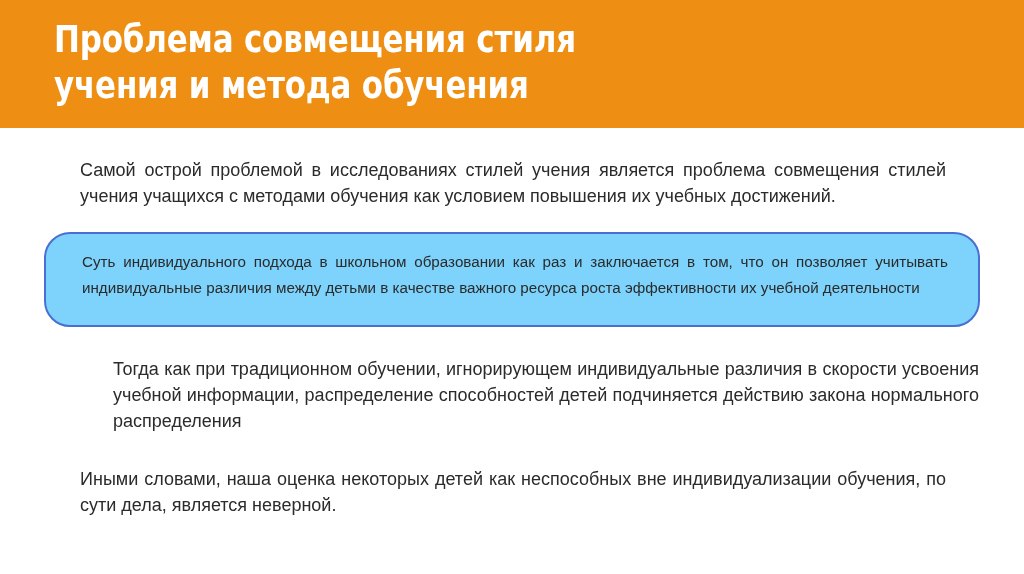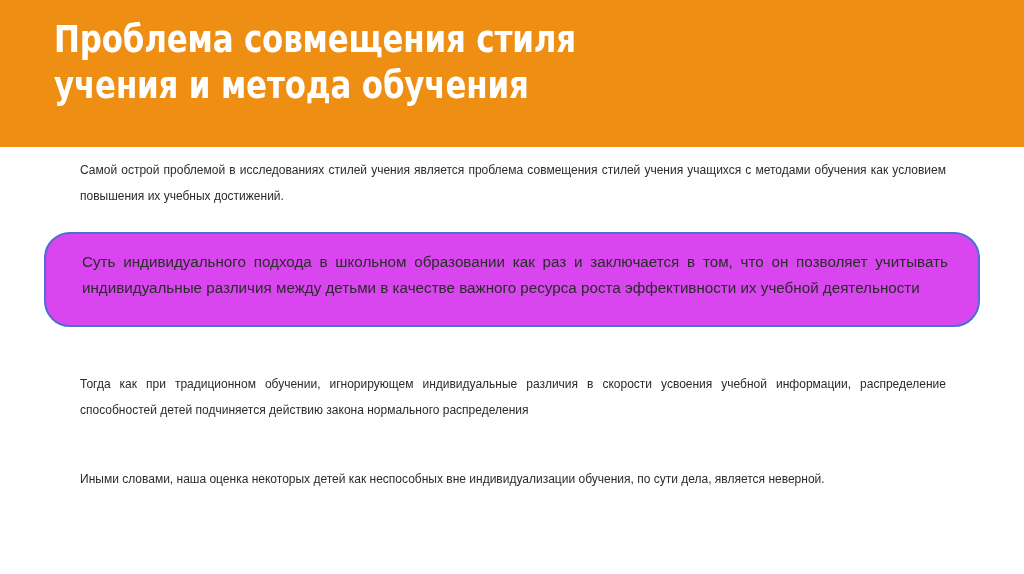--- a/index.html
+++ b/index.html
@@ -25,7 +25,7 @@
     left: 0;
     top: 0;
     width: 1024px;
-    height: 147px;
+    height: 128px;
     background: #ee8f14;
   }
 

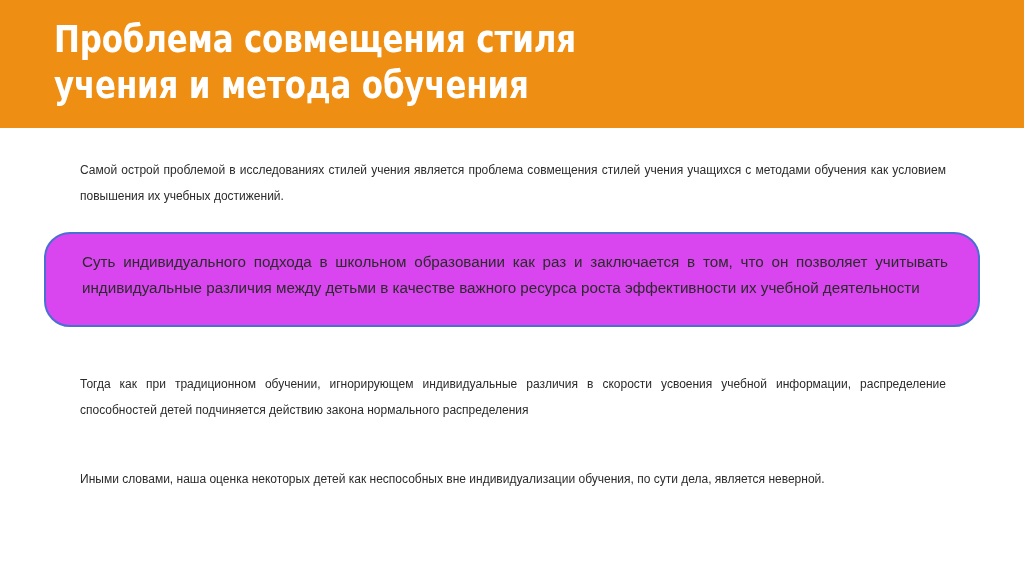--- a/index.html
+++ b/index.html
@@ -58,7 +58,7 @@
     left: 80px;
     width: 866px;
     color: #2b2b2b;
-    font-size: 12px;
+    font-size: 18px;
     line-height: 26px;
     text-align: justify;
     text-justify: inter-word;

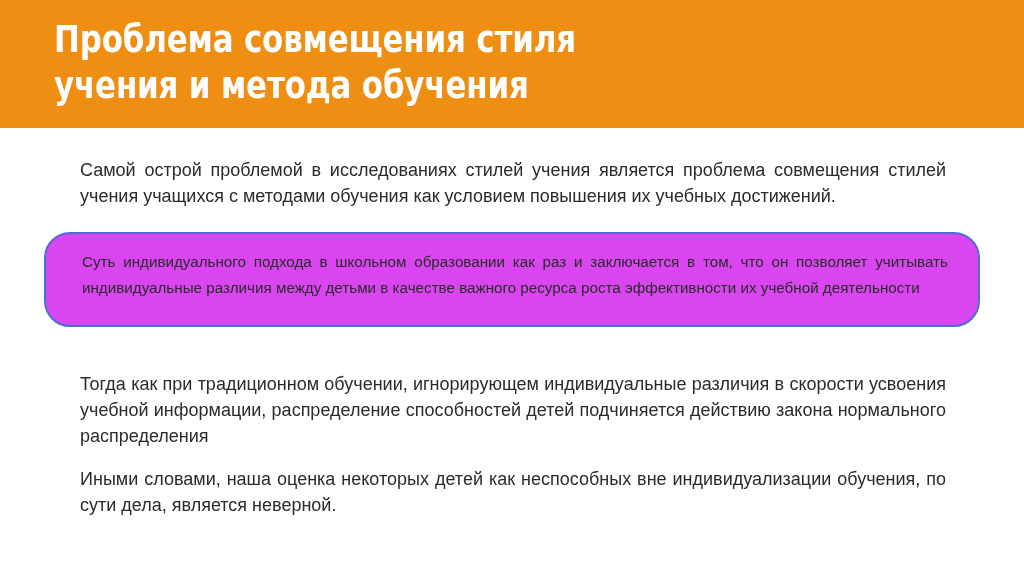--- a/index.html
+++ b/index.html
@@ -77,7 +77,7 @@
     height: 95px;
     border: 2.2px solid #4a6fd2;
     border-radius: 26px;
-    background: #d946ef;
+    background: #7dd3fc;
   }
 
   .callout-text {

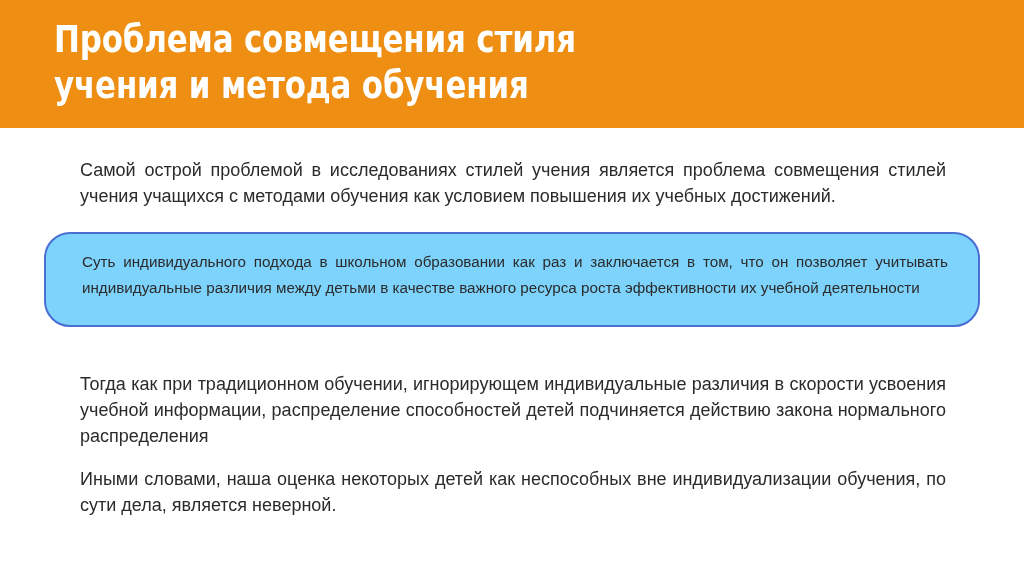--- a/index.html
+++ b/index.html
@@ -65,7 +65,7 @@
   }
 
   .para.p1  { top: 29px; }
-  .para.p3  { top: 243px; }
+  .para.p3  { top: 228px; margin-left: 33px; }
   .para.p4  { top: 330px; margin-top: 8px; }
 
   

